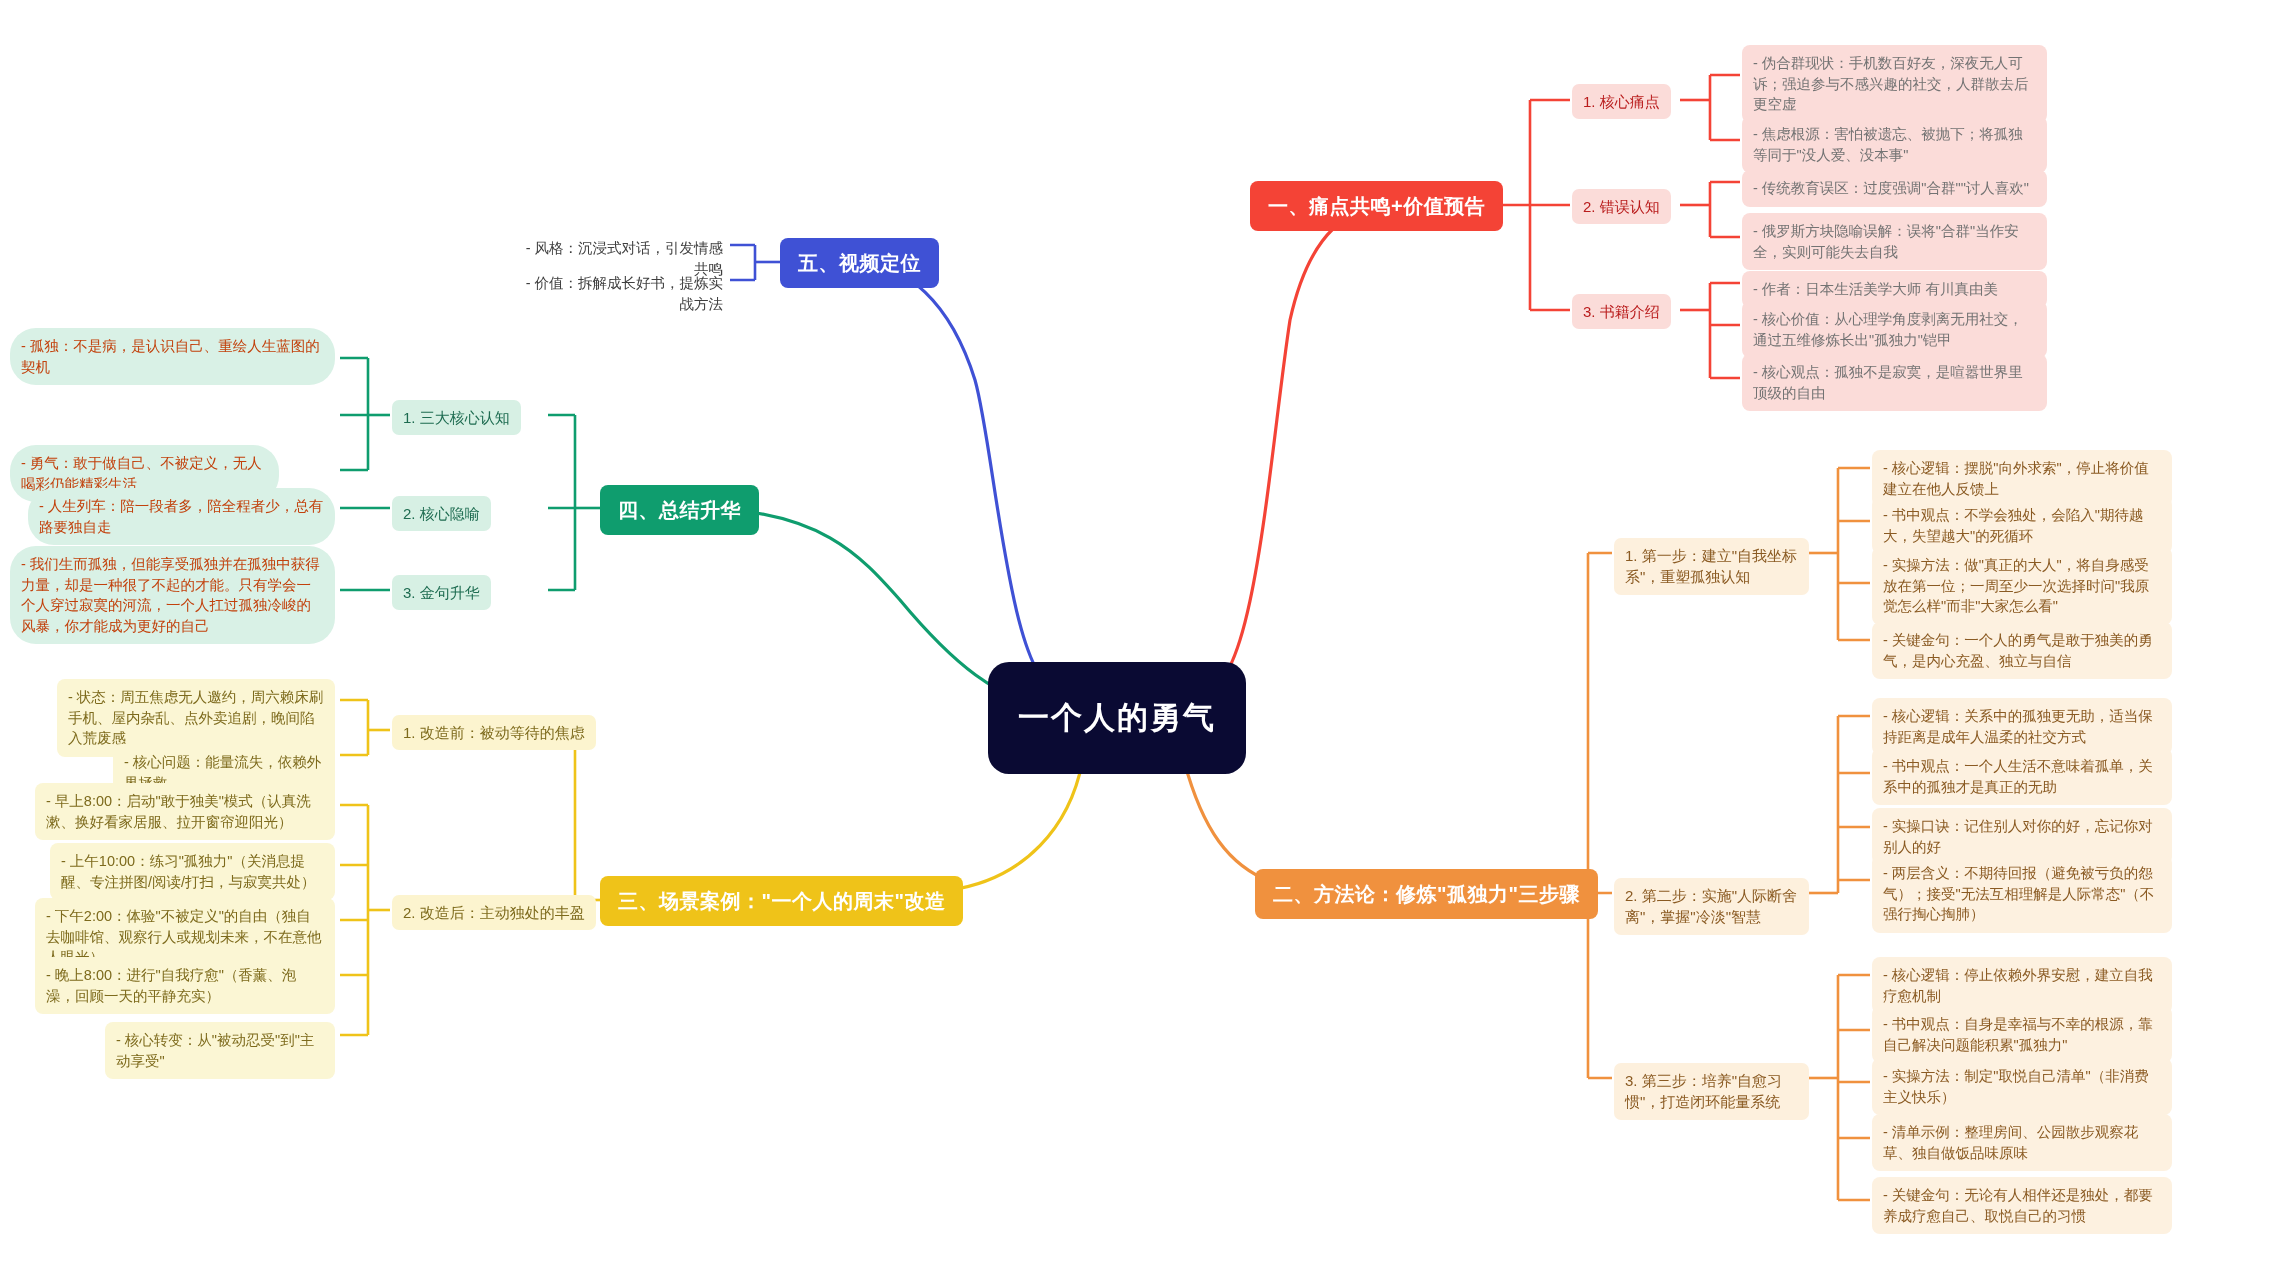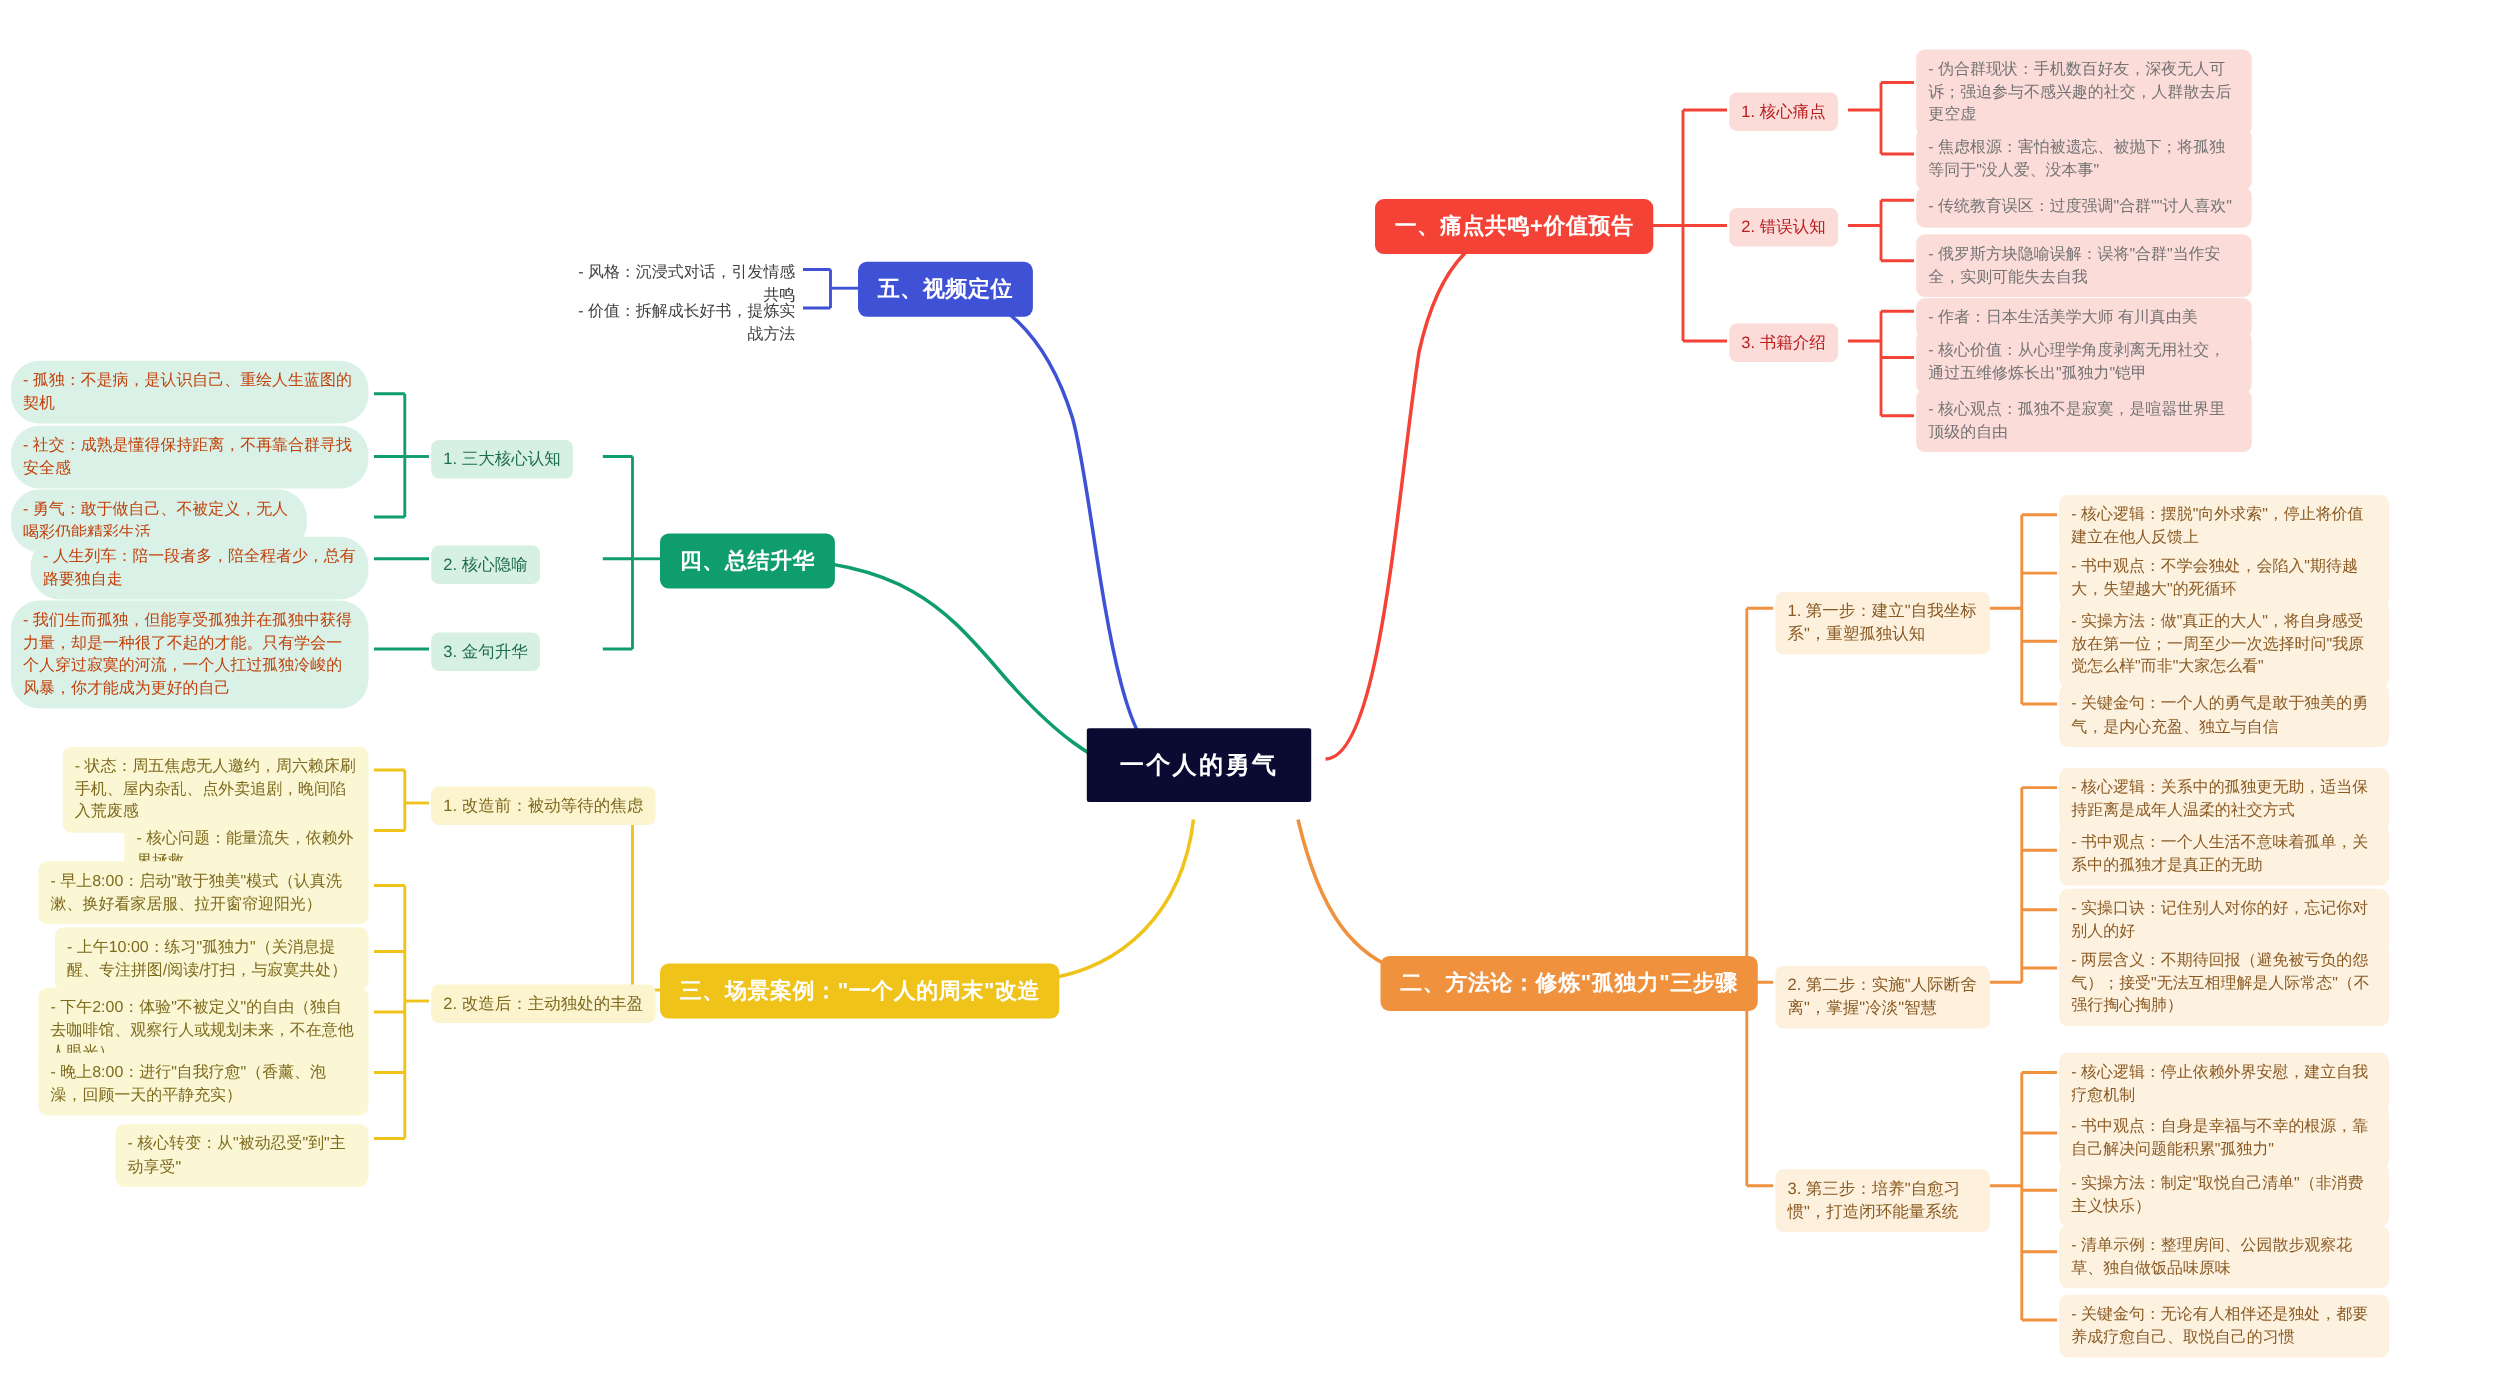--- a/index.html
+++ b/index.html
@@ -167,7 +167,6 @@
 
   <div class="node l2 green" style="left:392px;top:400px;">1. 三大核心认知</div>
   <div class="node leaf green" style="left:305px;top:328px;width:325px;transform:translateX(-295px);">- 孤独：不是病，是认识自己、重绘人生蓝图的契机</div>
-  <div class="node leaf green" style="left:10px;top:387px;width:325px;">- 社交：成熟是懂得保持距离，不再靠合群寻找安全感</div>
   <div class="node leaf green" style="left:10px;top:445px;width:269px;">- 勇气：敢于做自己、不被定义，无人喝彩仍能精彩生活</div>
 
   <div class="node l2 green" style="left:392px;top:496px;">2. 核心隐喻</div>

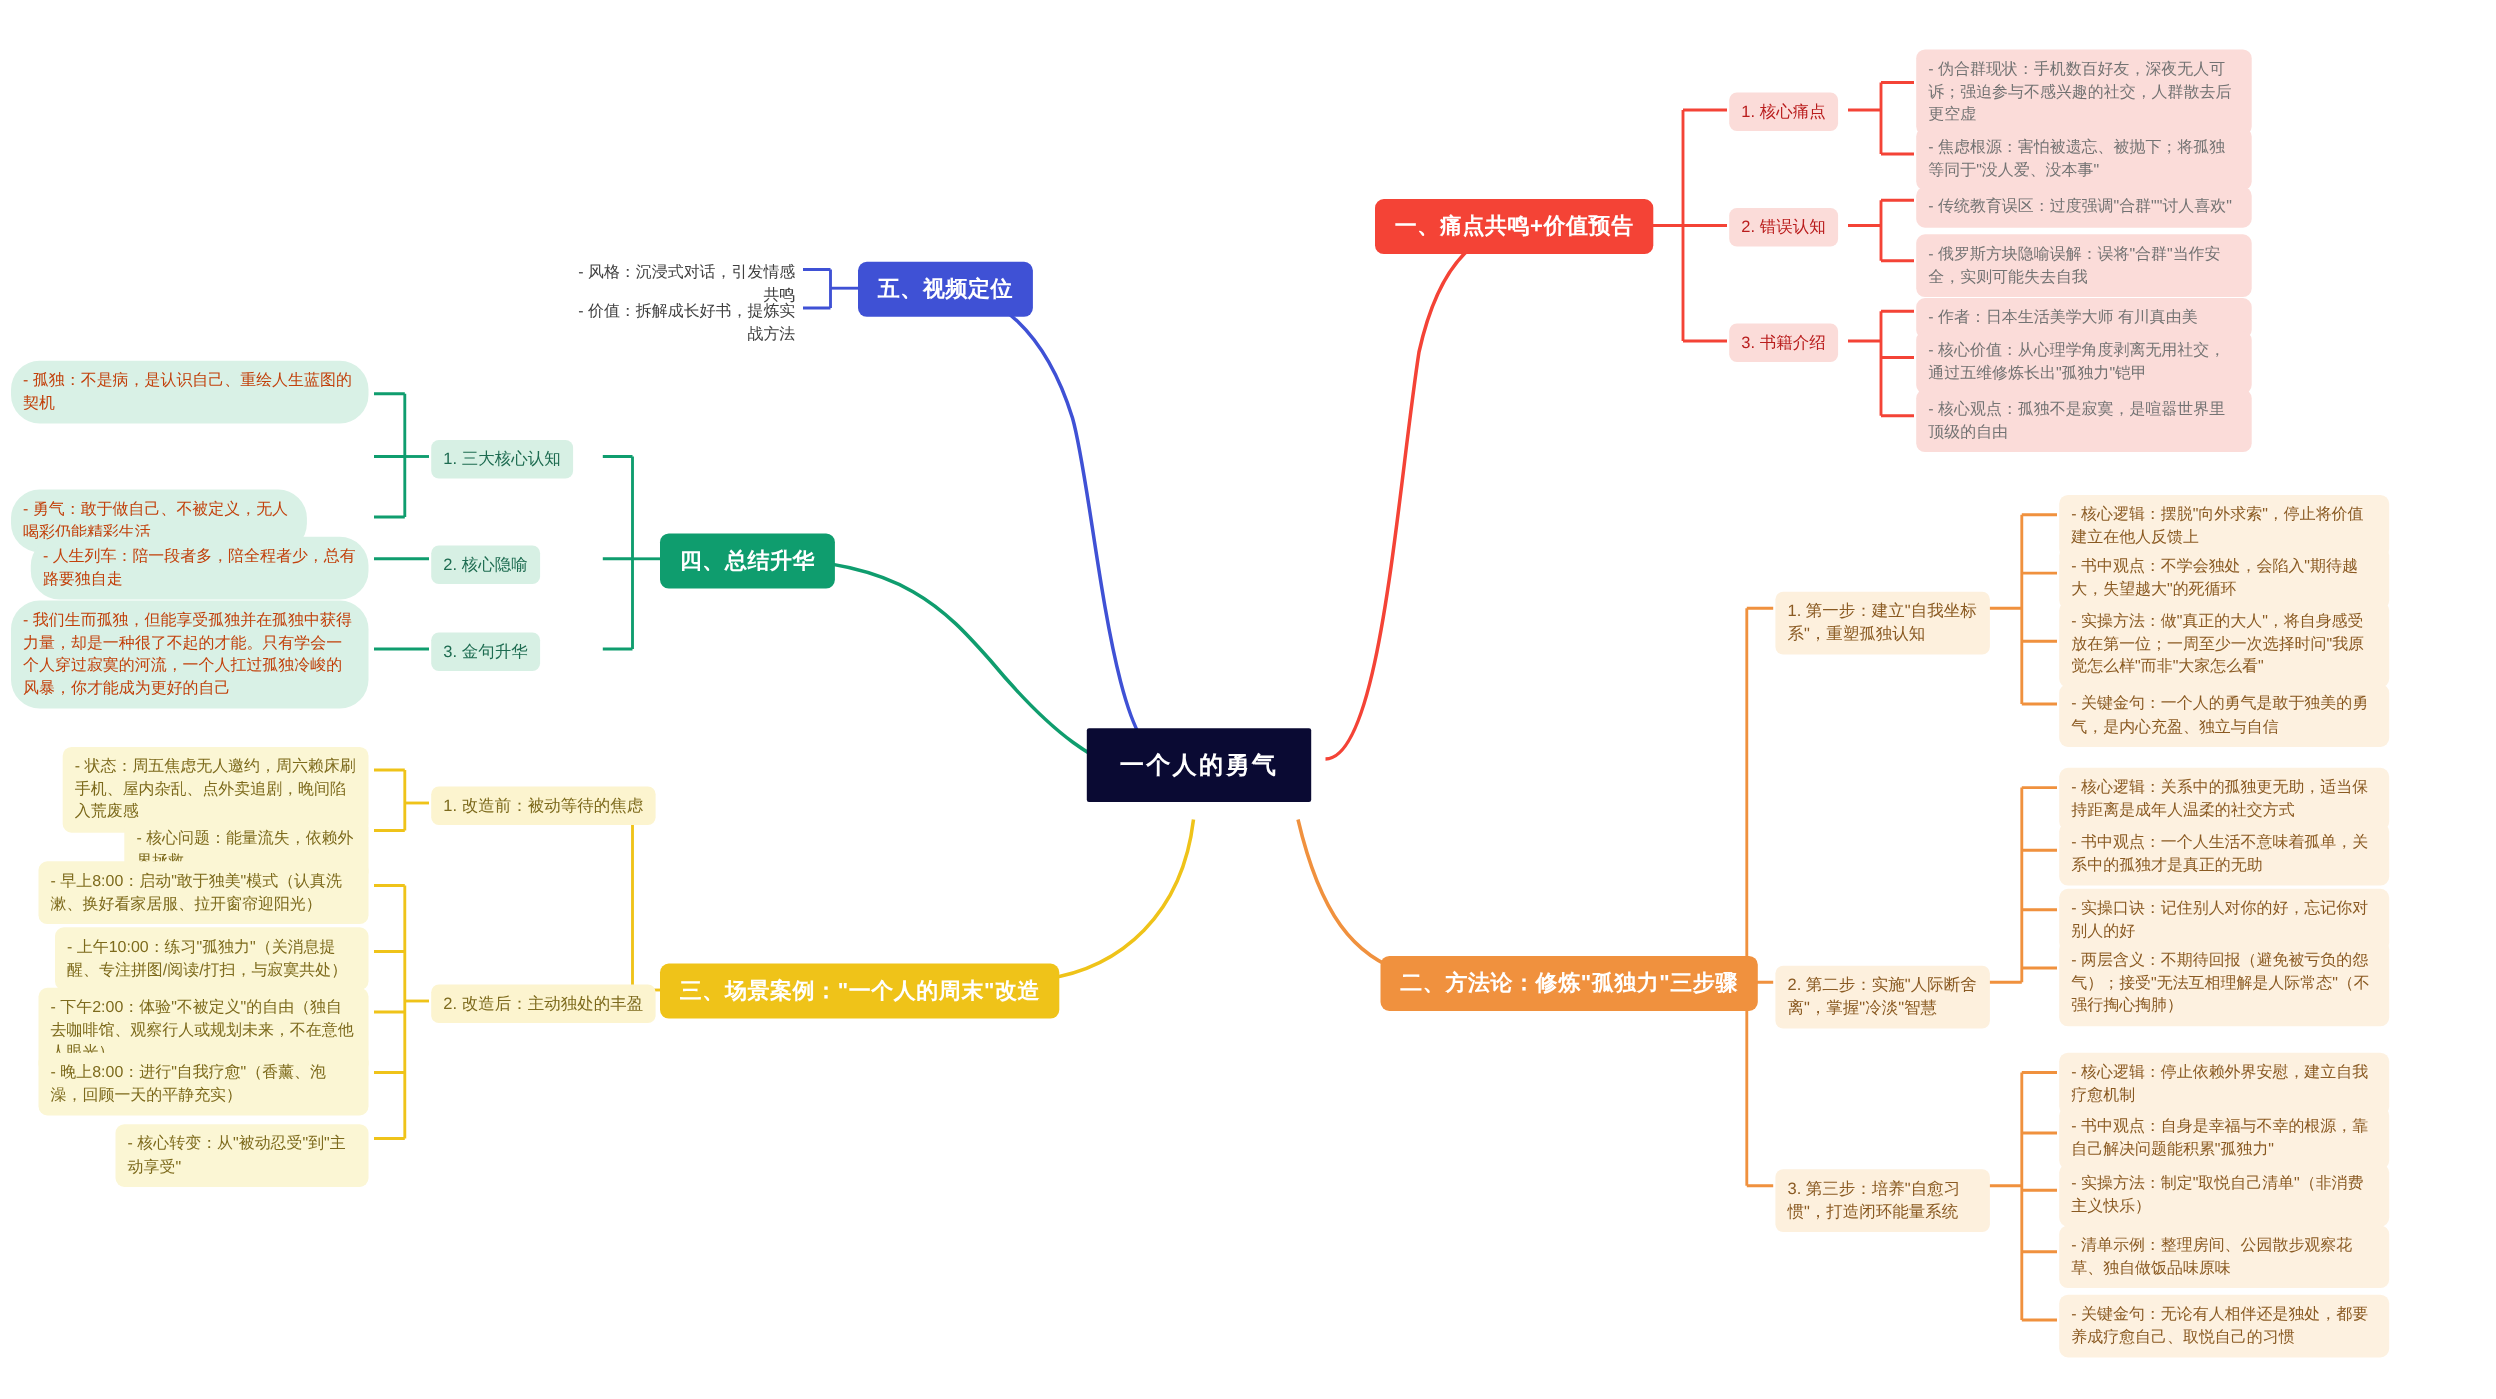--- a/index.html
+++ b/index.html
@@ -10,8 +10,8 @@
   .node{position:absolute;box-sizing:border-box;border-radius:9px;
          line-height:1.42;white-space:pre-wrap;}
   
-  .center{background:#0a0a33;color:#ffffff;font-size:22px;font-weight:700;
-    border-radius:2px;padding:18px 30px;letter-spacing:2px;}
+  .center{background:#0a0a33;color:#ffffff;font-size:31px;font-weight:700;
+    border-radius:21px;padding:34px 30px;letter-spacing:2px;}
   
   .main{color:#ffffff;font-size:20px;font-weight:700;padding:11px 18px;border-radius:8px;letter-spacing:.5px;}
   .main.red{background:#f44336;}

